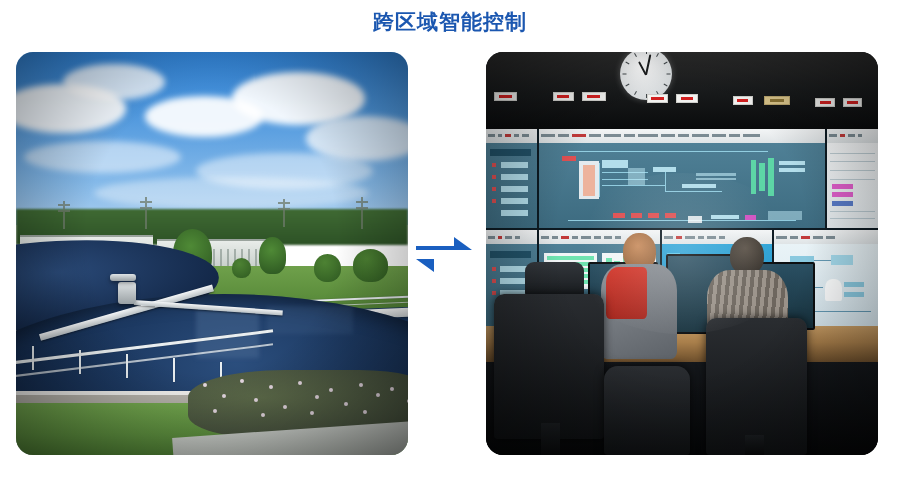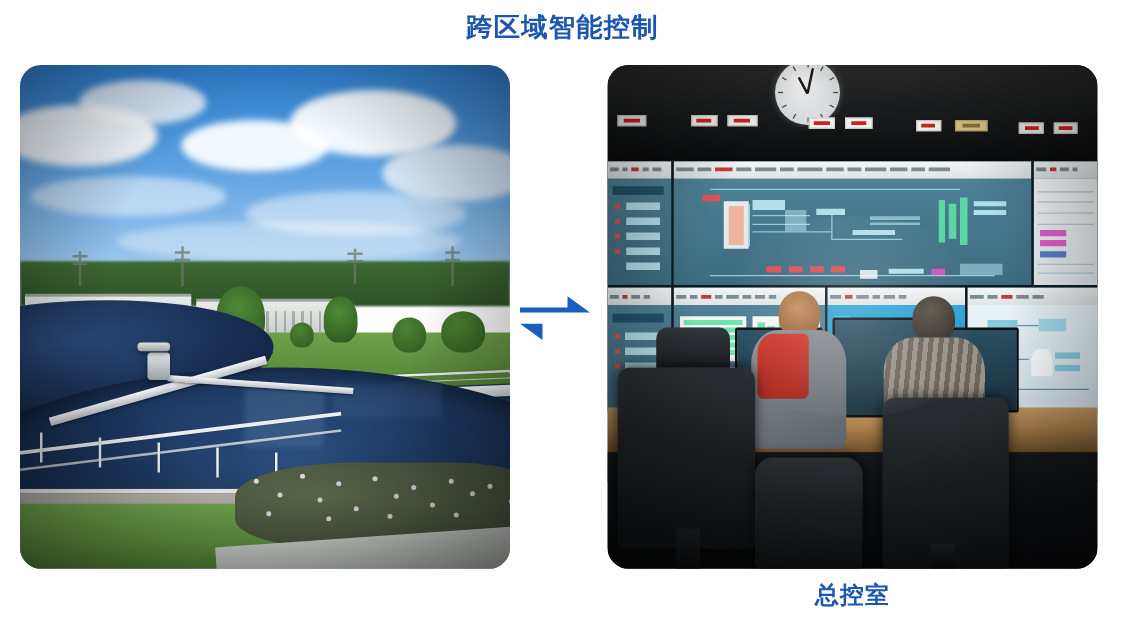--- a/index.html
+++ b/index.html
@@ -778,7 +778,6 @@
     </div>
   </div>
 
-  <div class="caption caption-right">总控室</div>
 
 </div>
 

